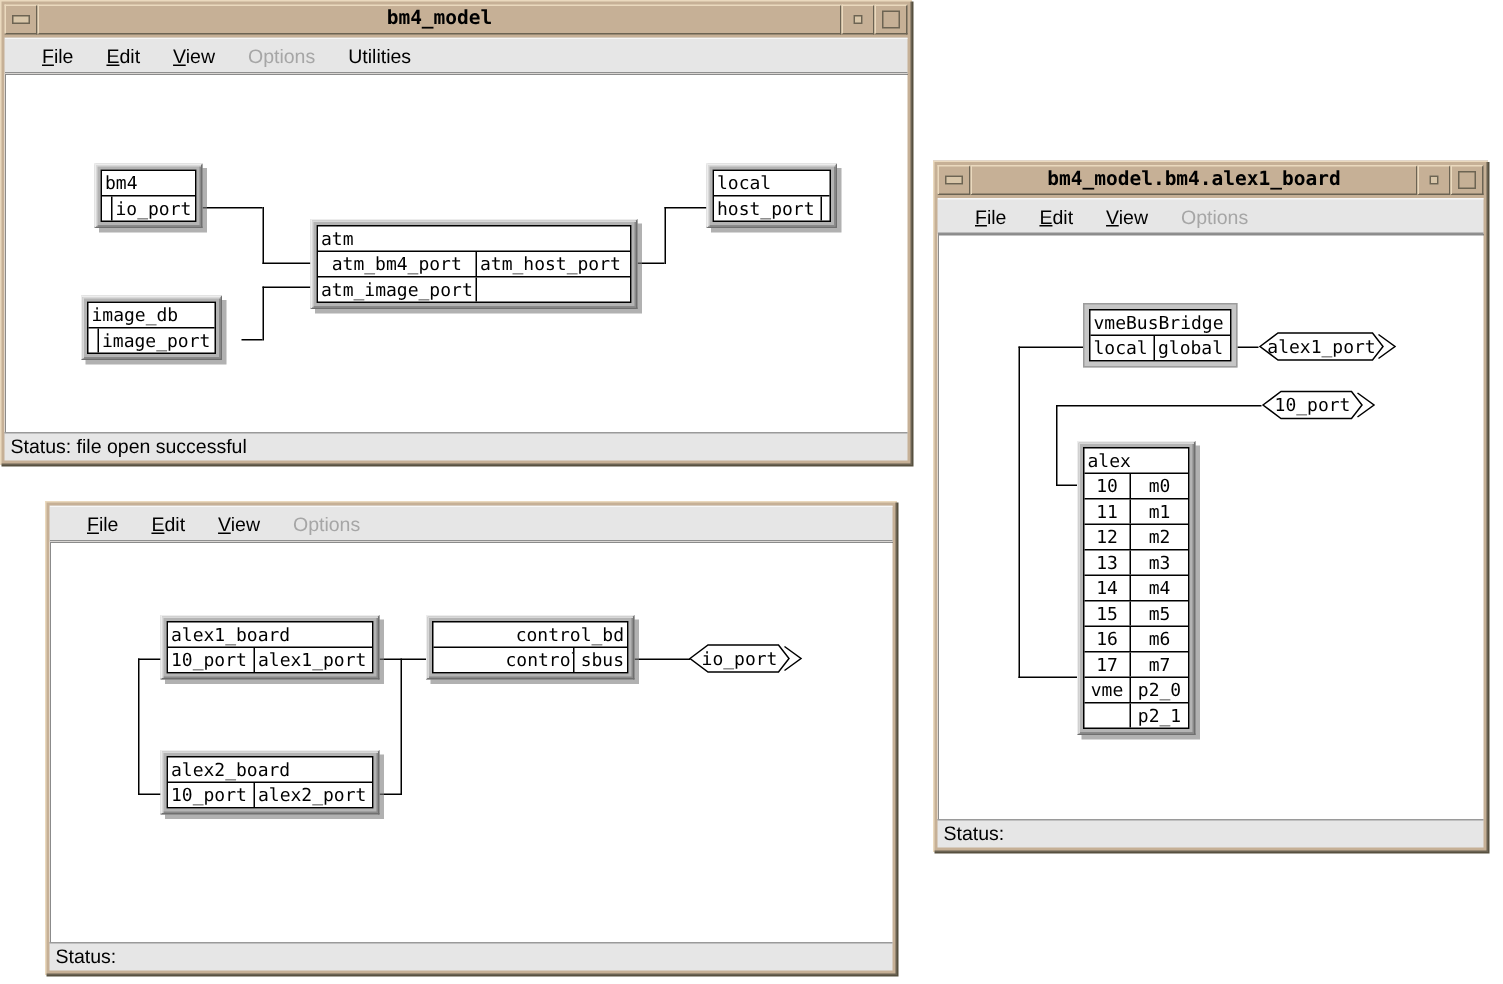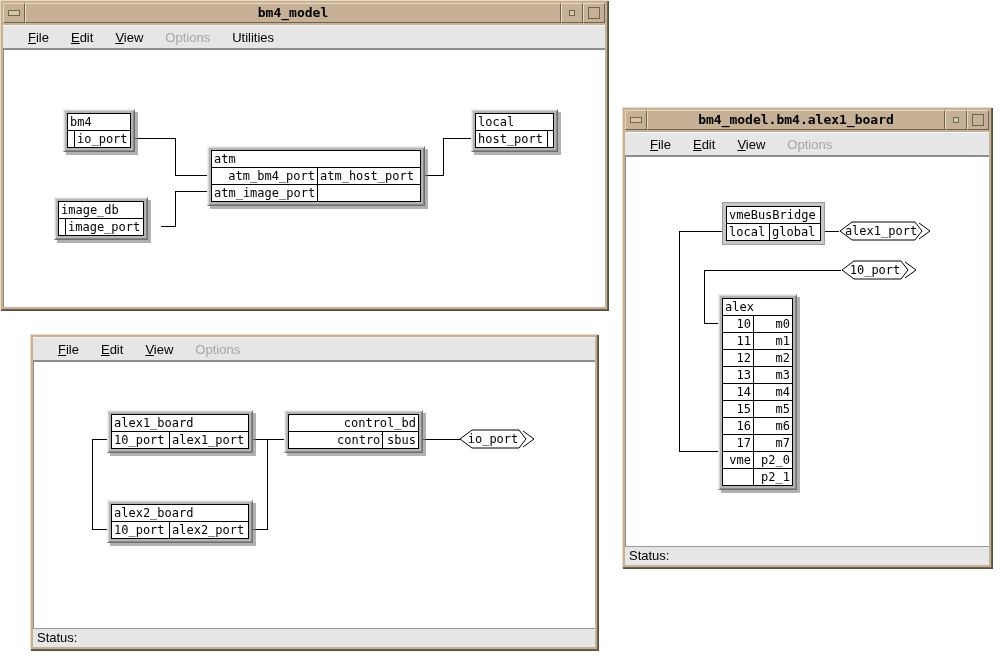--- a/index.html
+++ b/index.html
@@ -36,7 +36,7 @@
   .nrow:first-child{border-top:0;}
   .ncell{box-sizing:border-box;padding:0 2px;border-left:1px solid #000;overflow:hidden;}
   .ncell:first-child{border-left:0;}
-  .ncell.ctr{text-align:right;}
+  .ncell.ctr{text-align:center;}
   .ncell.stub{width:6px;padding:0;}
   .ncell.fill{flex:1;}
   .ln{position:absolute;background:#000;}

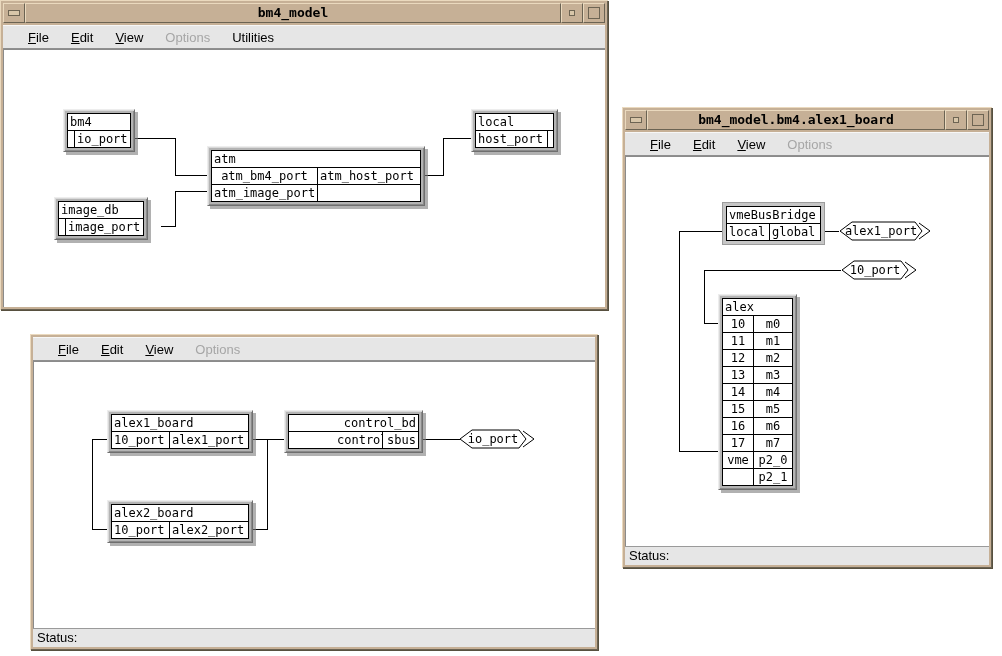--- a/index.html
+++ b/index.html
@@ -132,6 +132,7 @@
       </div>
     </div>
   </div>
+  <div class="statusbar">Status: file open successful</div>
 </div>
 
 <div class="window" style="left:30px;top:334px;width:568px;height:316px;">

